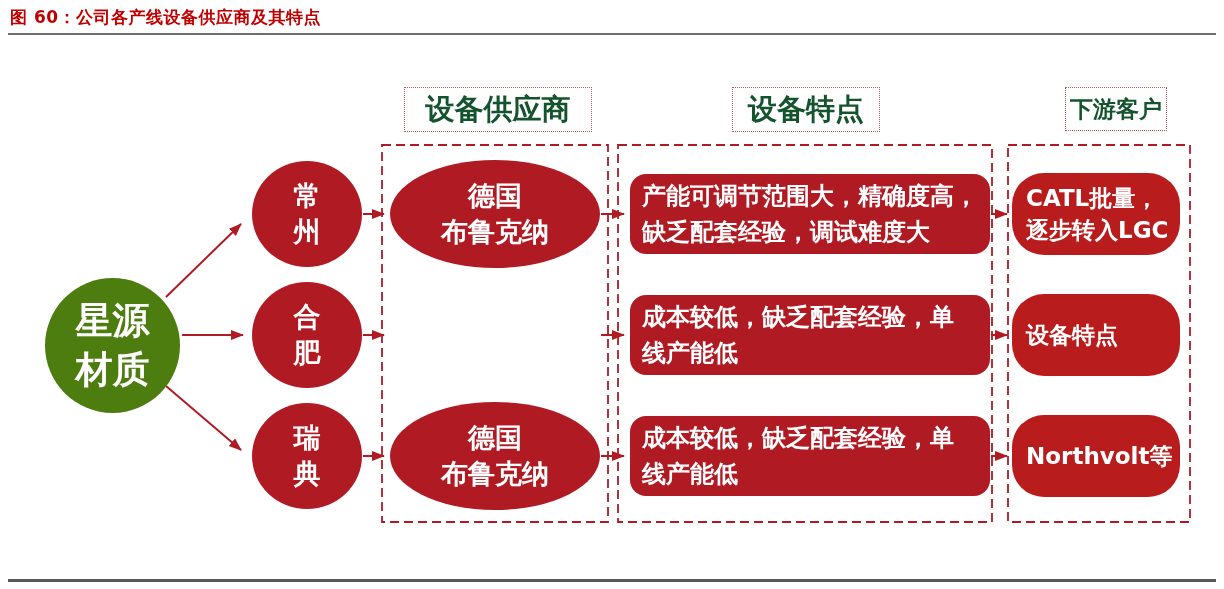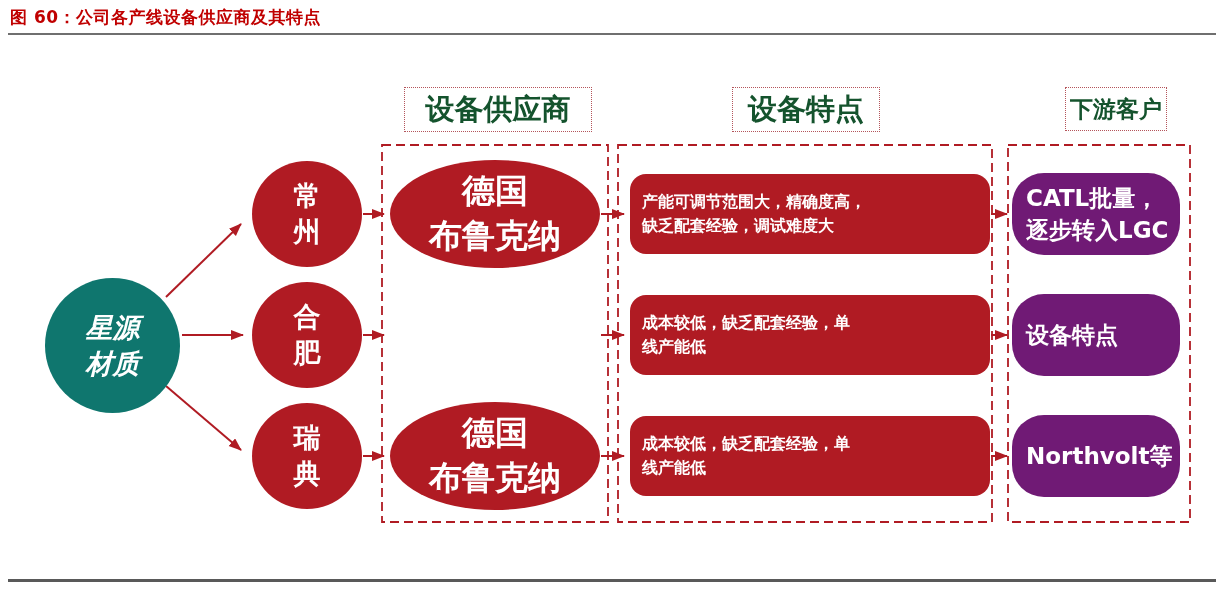--- a/index.html
+++ b/index.html
@@ -38,7 +38,7 @@
   .site-0{top:161px;} .site-1{top:282px;} .site-2{top:403px;}
   .supplier{
     left:390px;width:210px;height:108px;border-radius:50%;
-    background:#b01b23;font-size:33px;line-height:1.35;
+    background:#b01b23;font-size:27px;line-height:1.35;
   }
   .supplier-0{top:160px;} .supplier-1{top:281px;} .supplier-2{top:402px;}
   .feature{

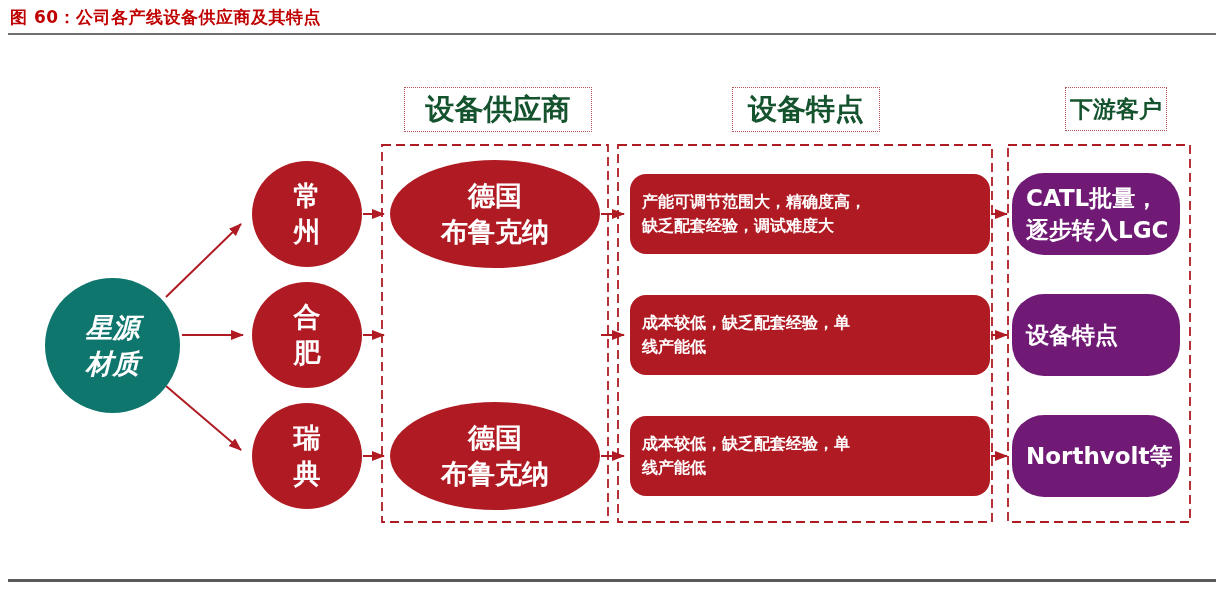--- a/index.html
+++ b/index.html
@@ -43,7 +43,7 @@
   .supplier-0{top:160px;} .supplier-1{top:281px;} .supplier-2{top:402px;}
   .feature{
     left:630px;width:360px;height:80px;border-radius:16px;background:#b01b23;
-    font-size:16px;line-height:1.5;align-items:flex-start;text-align:left;
+    font-size:24px;line-height:1.5;align-items:flex-start;text-align:left;
     padding:0 12px;box-sizing:border-box;
   }
   .feature-0{top:174px;} .feature-1{top:295px;} .feature-2{top:416px;}

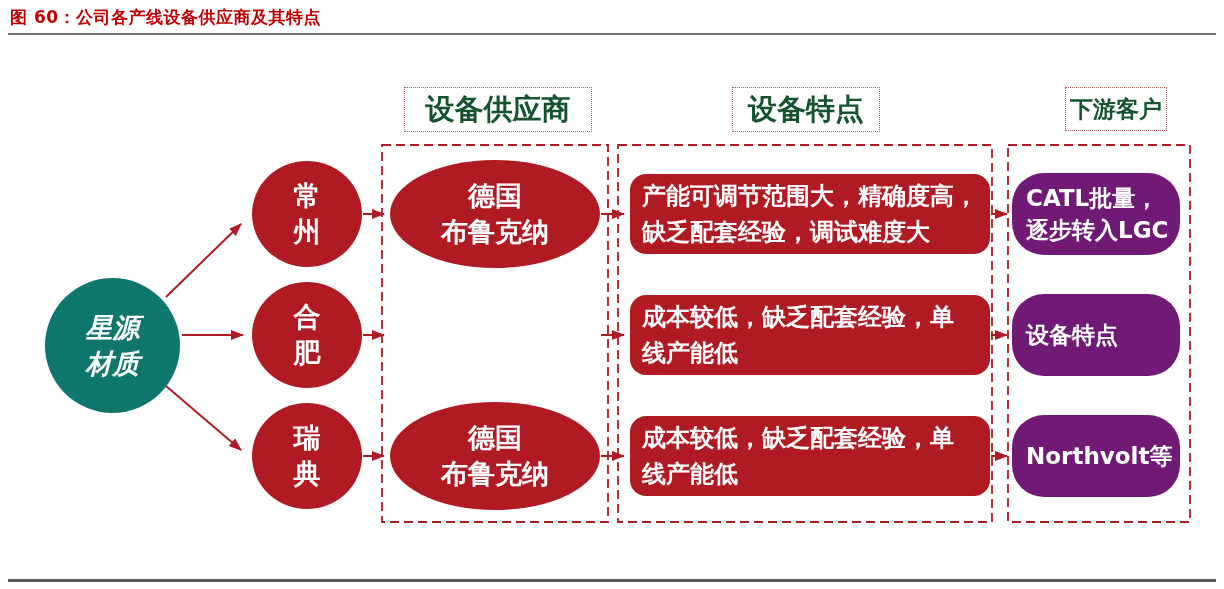--- a/index.html
+++ b/index.html
@@ -49,7 +49,7 @@
   .feature-0{top:174px;} .feature-1{top:295px;} .feature-2{top:416px;}
   .feature .ln{white-space:nowrap;}
   .customer{
-    left:1012px;width:168px;height:82px;border-radius:32px;background:#701a75;
+    left:1012px;width:168px;height:82px;border-radius:32px;background:#b91c1c;
     font-size:23px;line-height:1.4;align-items:flex-start;text-align:left;
     padding:0 14px;box-sizing:border-box;
   }

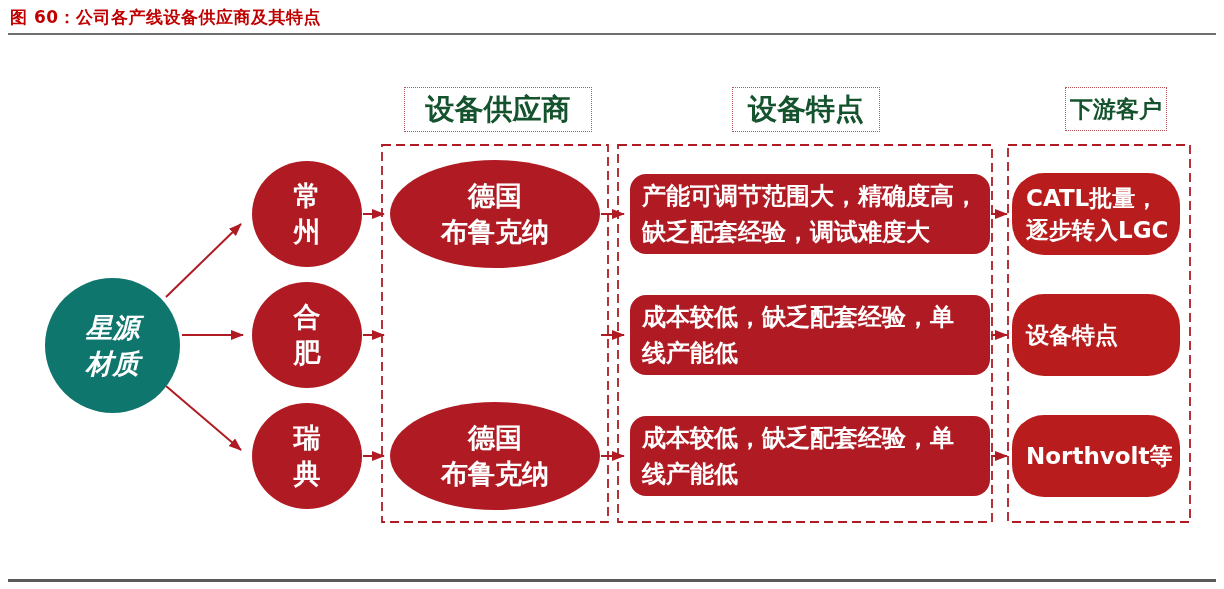--- a/index.html
+++ b/index.html
@@ -29,7 +29,7 @@
   .hdr3{left:1065px;top:87px;width:102px;height:44px;font-size:23px;}
   .circle{
     left:45px;top:278px;width:135px;height:135px;border-radius:50%;
-    background:#0f766e;font-size:27px;line-height:1.3;font-style:italic;
+    background:#4d7c0f;font-size:37px;line-height:1.3;
   }
   .site{
     left:252px;width:110px;height:106px;border-radius:50%;

